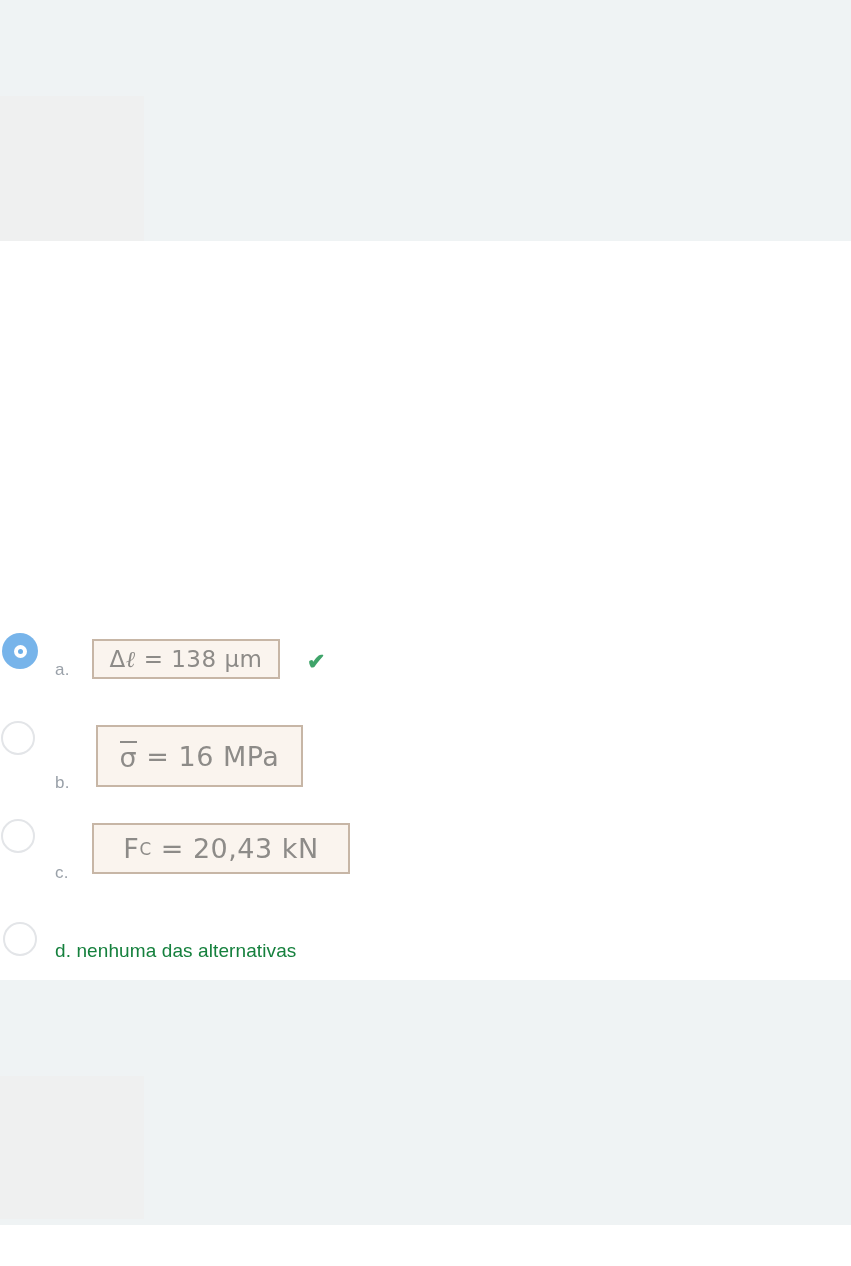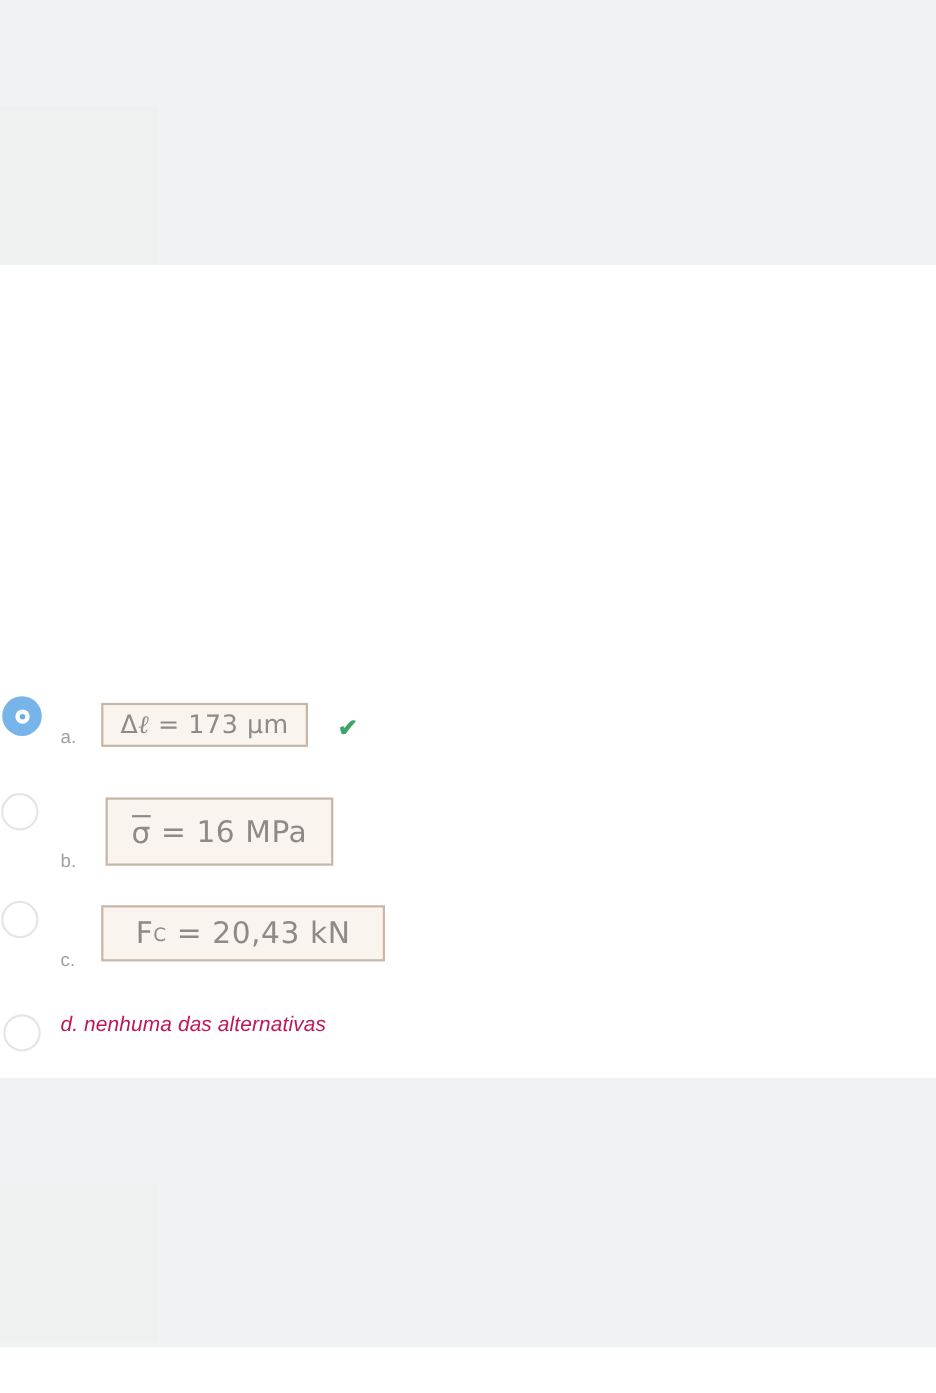--- a/index.html
+++ b/index.html
@@ -195,7 +195,7 @@
     </div>
     <div class="letter" id="letter-a">a.</div>
     <div class="formula-box" id="box-a">
-      <span>Δ</span><span class="ell">ℓ</span>&nbsp;<span>=</span>&nbsp;<span>173</span>&nbsp;<span>µm</span>
+      <span>Δ</span><span class="ell">ℓ</span>&nbsp;<span>=</span>&nbsp;<span>138</span>&nbsp;<span>µm</span>
     </div>
     <div id="check-a">✔</div>
   </div>

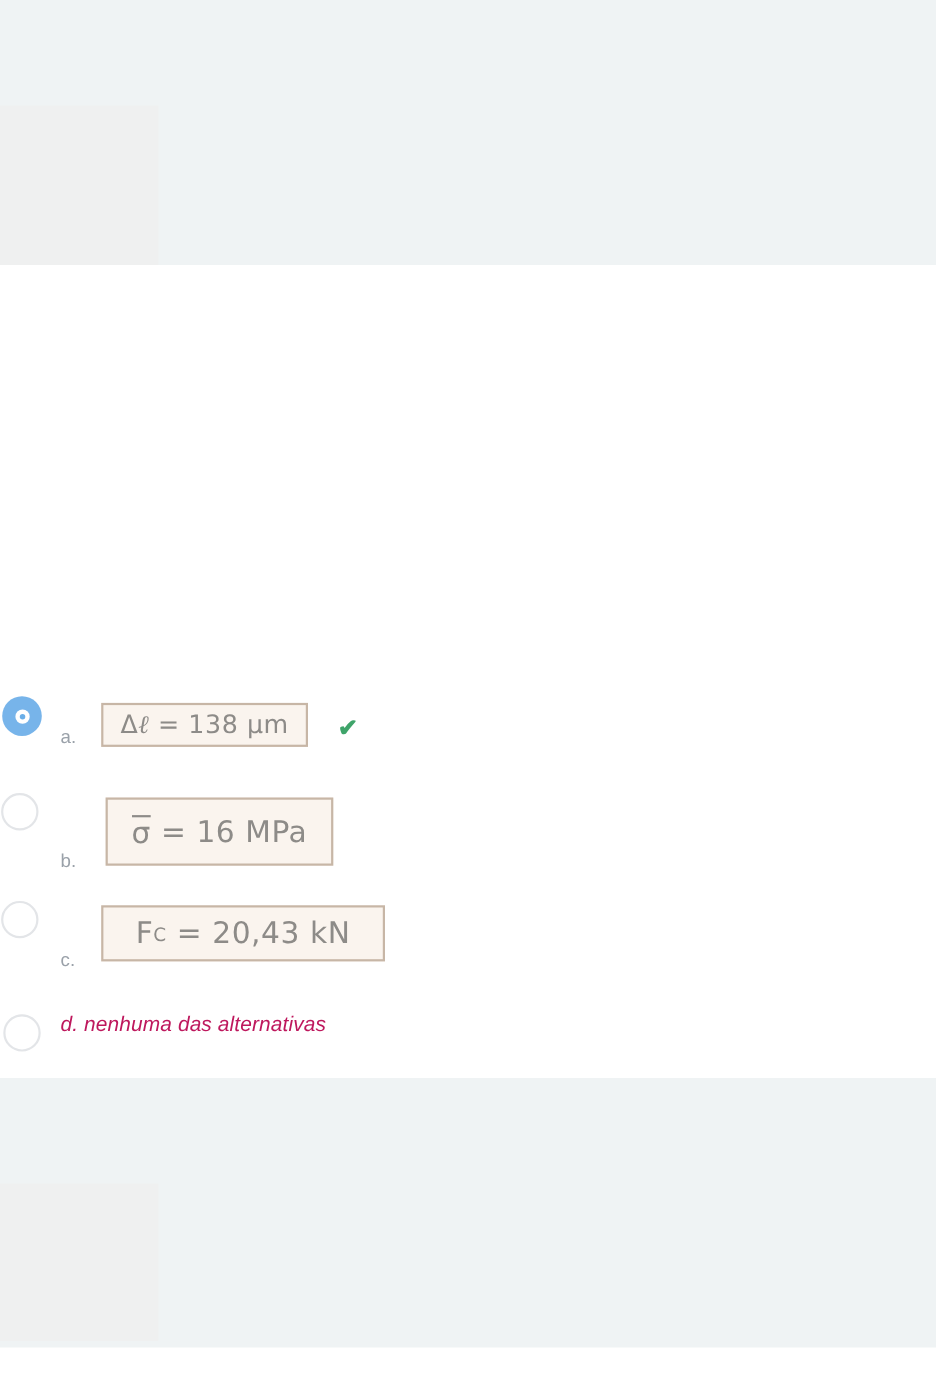--- a/index.html
+++ b/index.html
@@ -169,11 +169,10 @@
   #text-d {
     position: absolute;
     left: 55px;
-    top: 3px;
-    color: #be185d;
+    top: 22px;
+    color: #15803d;
     font-size: 19px;
     letter-spacing: 0.1px;
-    font-style: italic;
   }
 </style>
 </head>

